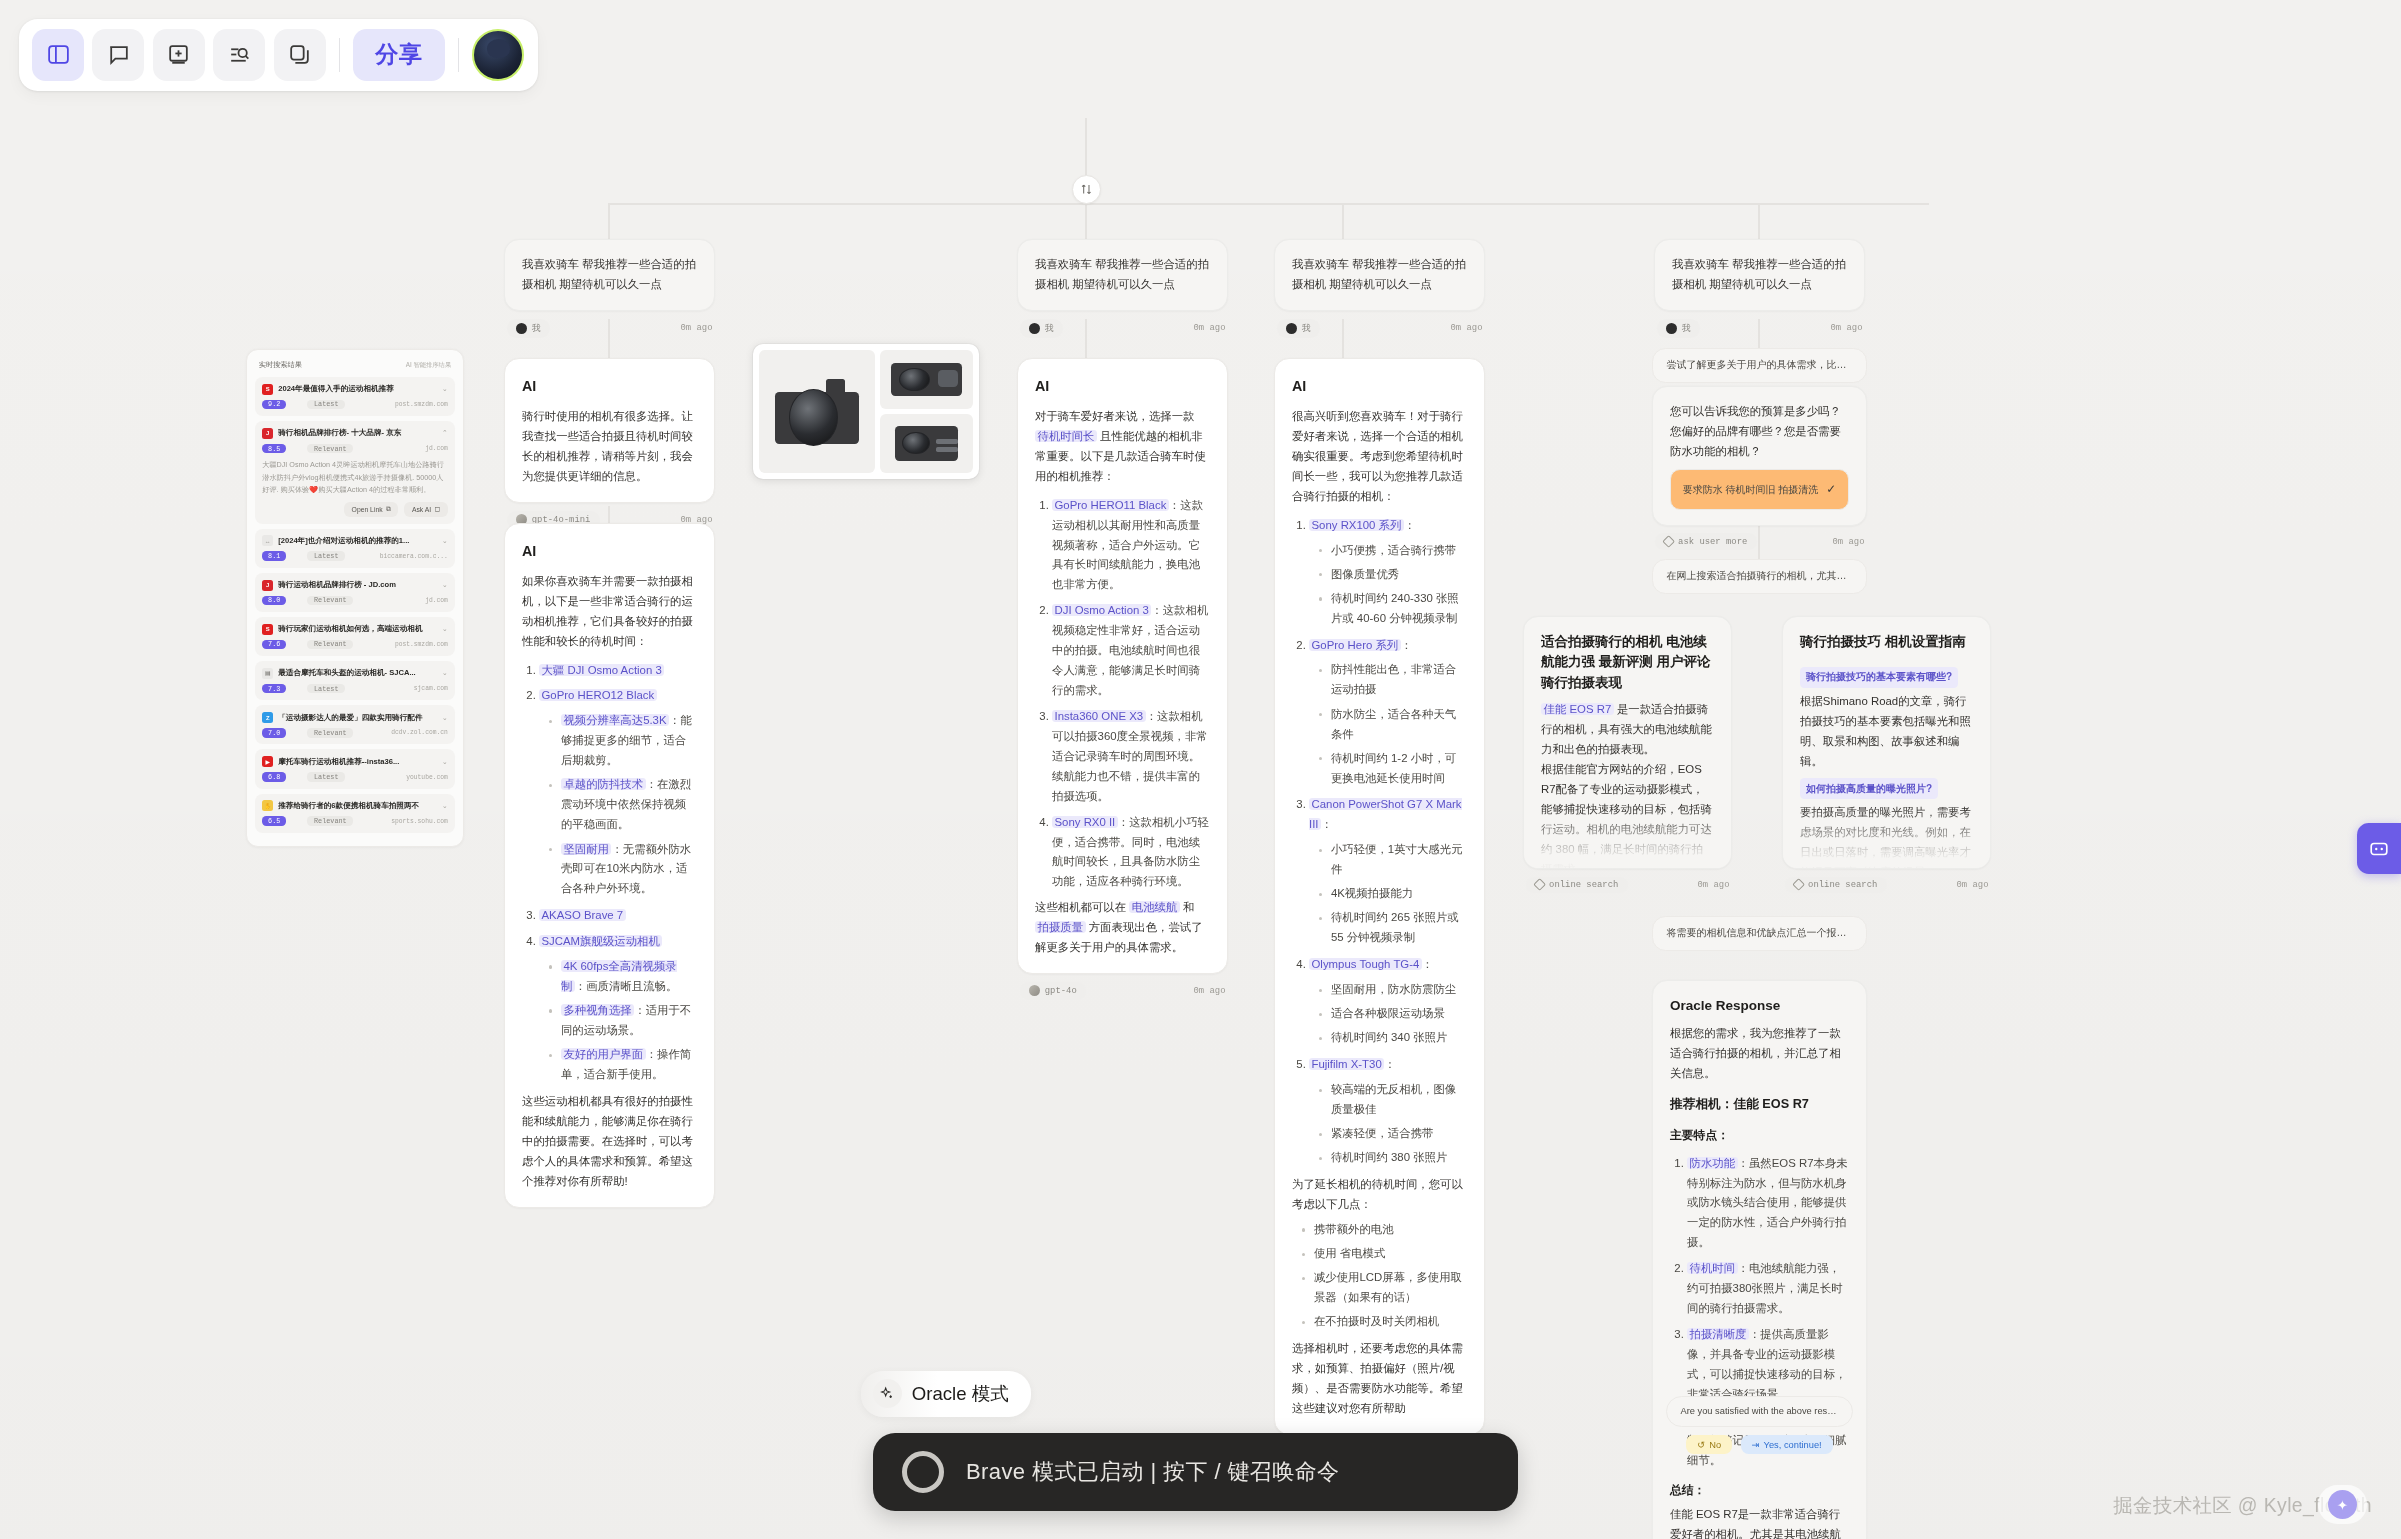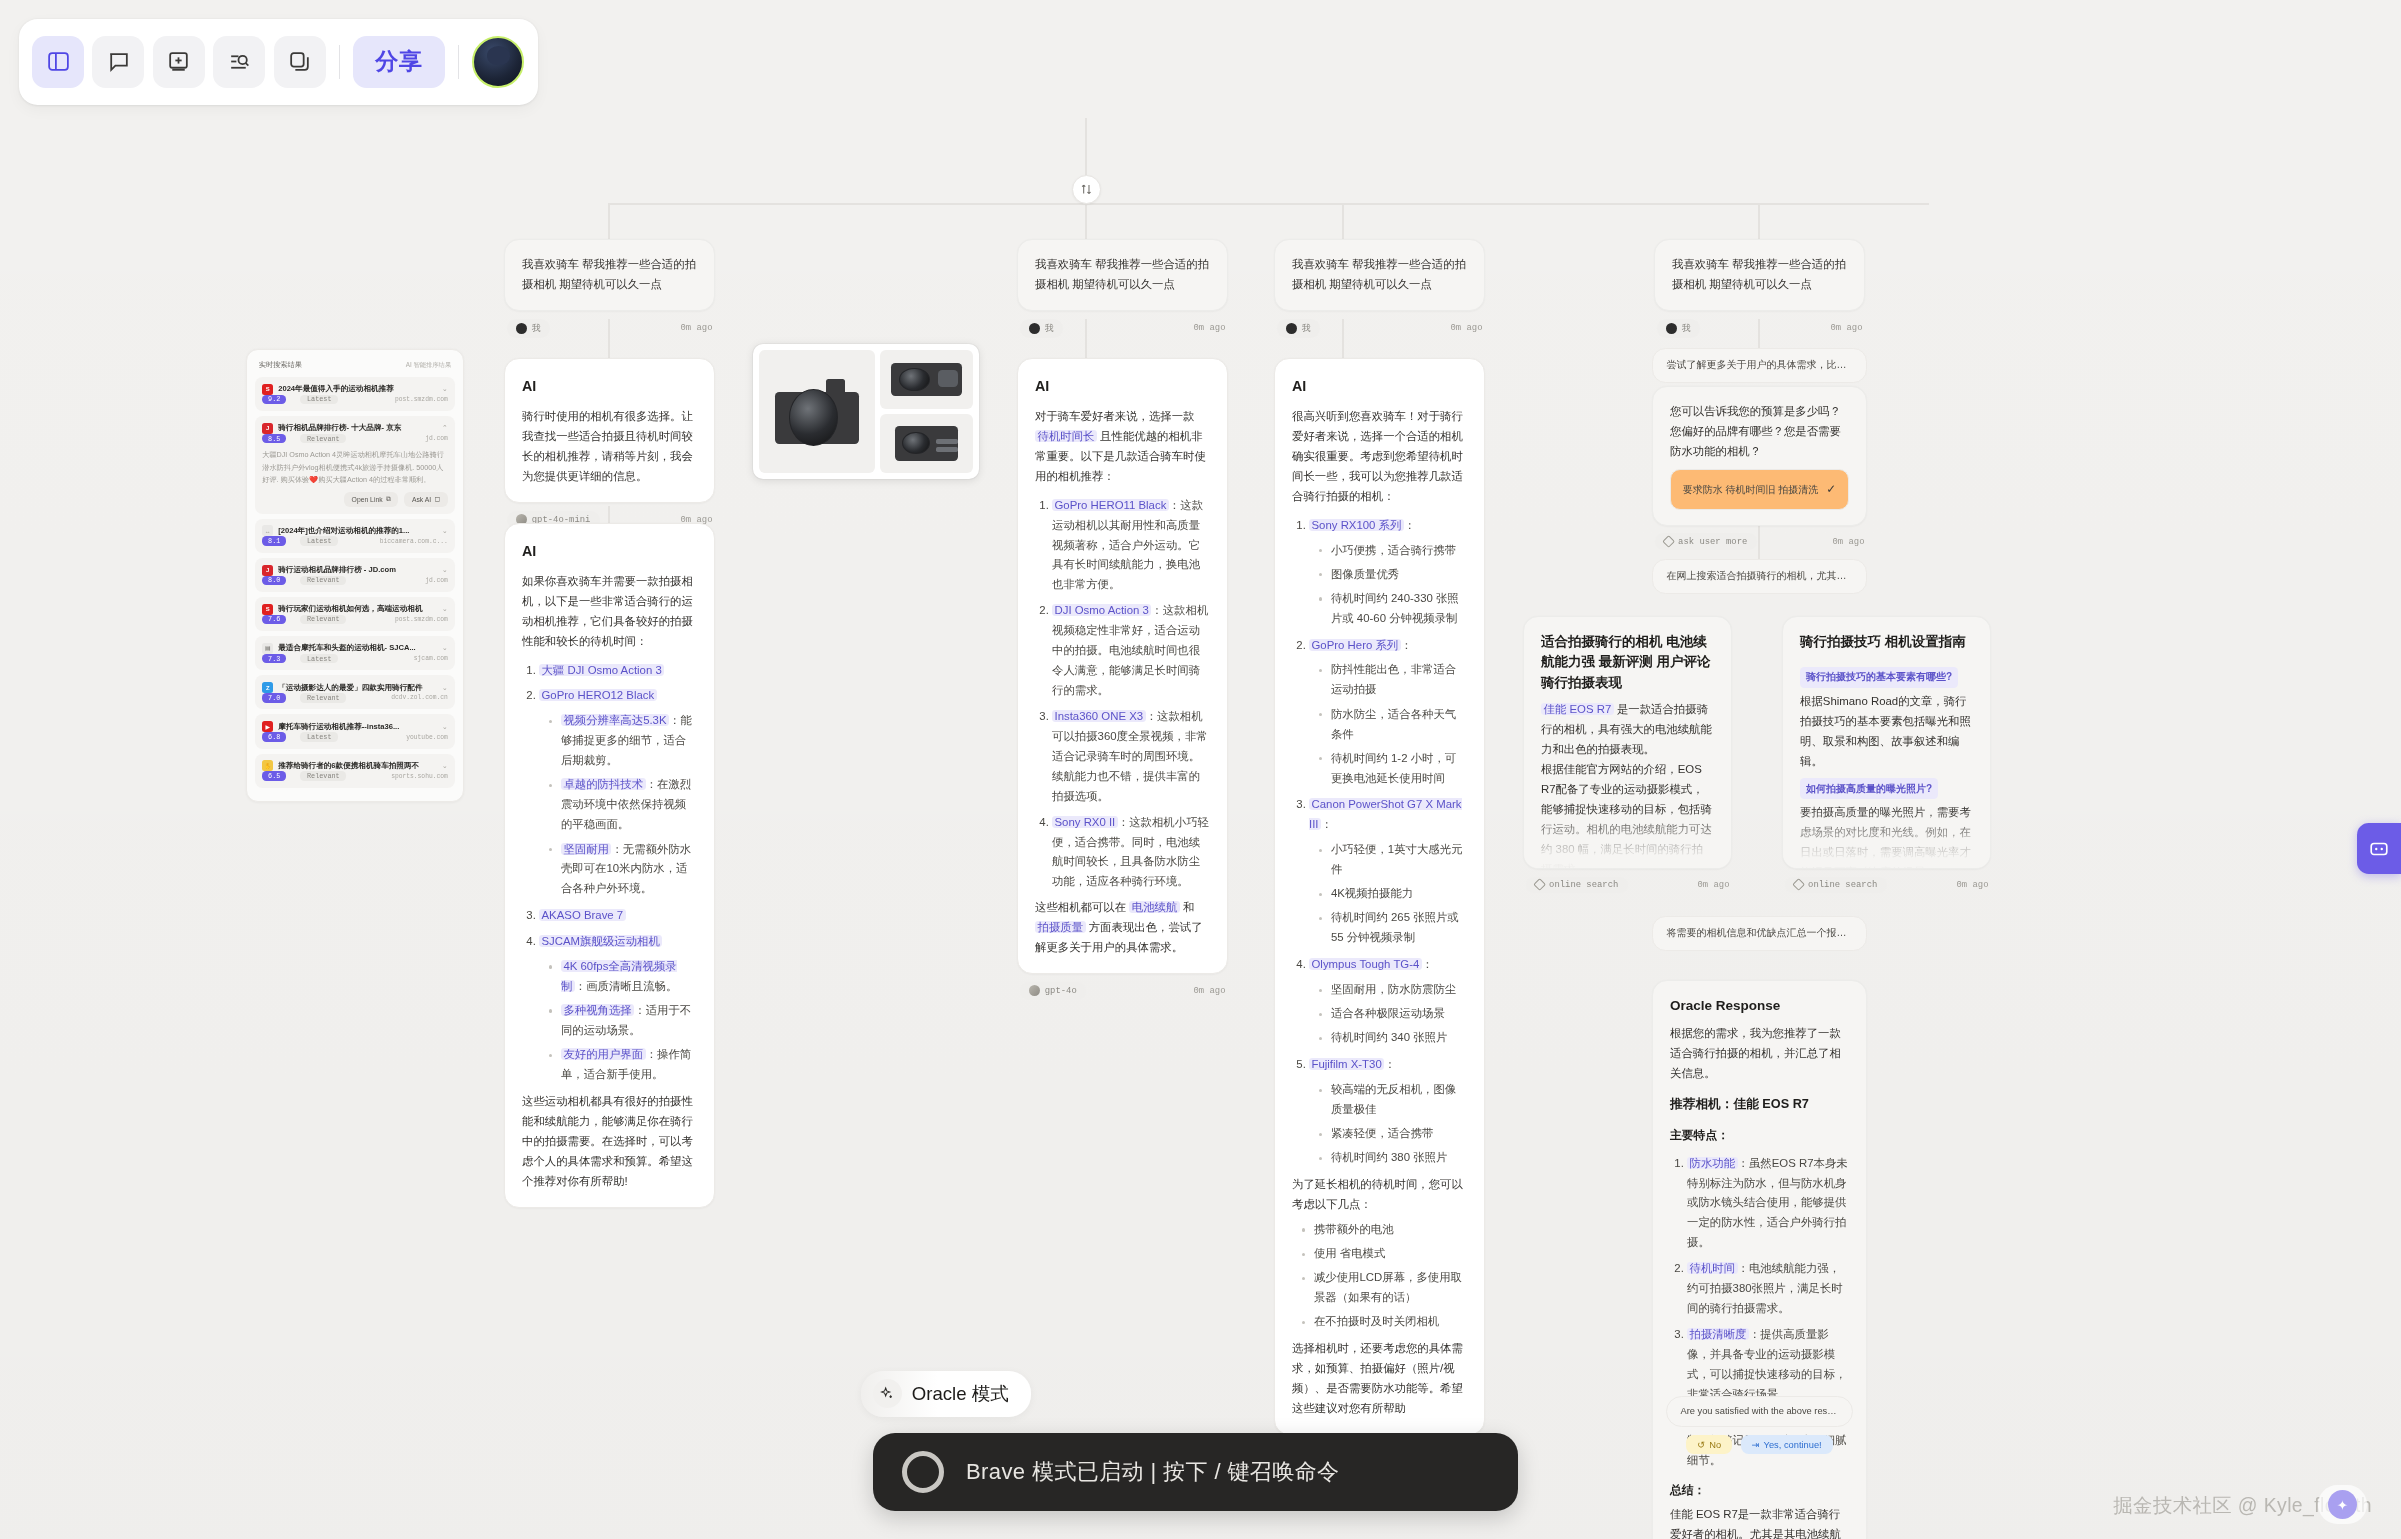--- a/index.html
+++ b/index.html
@@ -15,7 +15,7 @@
   
   .toolbar {
     position: absolute; left: 18.6px; top: 18.6px;
-    height: 86px; display: flex; align-items: center; gap: 8.4px;
+    height: 72px; display: flex; align-items: center; gap: 8.4px;
     background: #ffffff; border-radius: 18.6px; padding: 0 13.5px;
     box-shadow: 0 0.8px 2.5px rgba(0,0,0,0.07), 0 5px 15px rgba(0,0,0,0.04);
   }

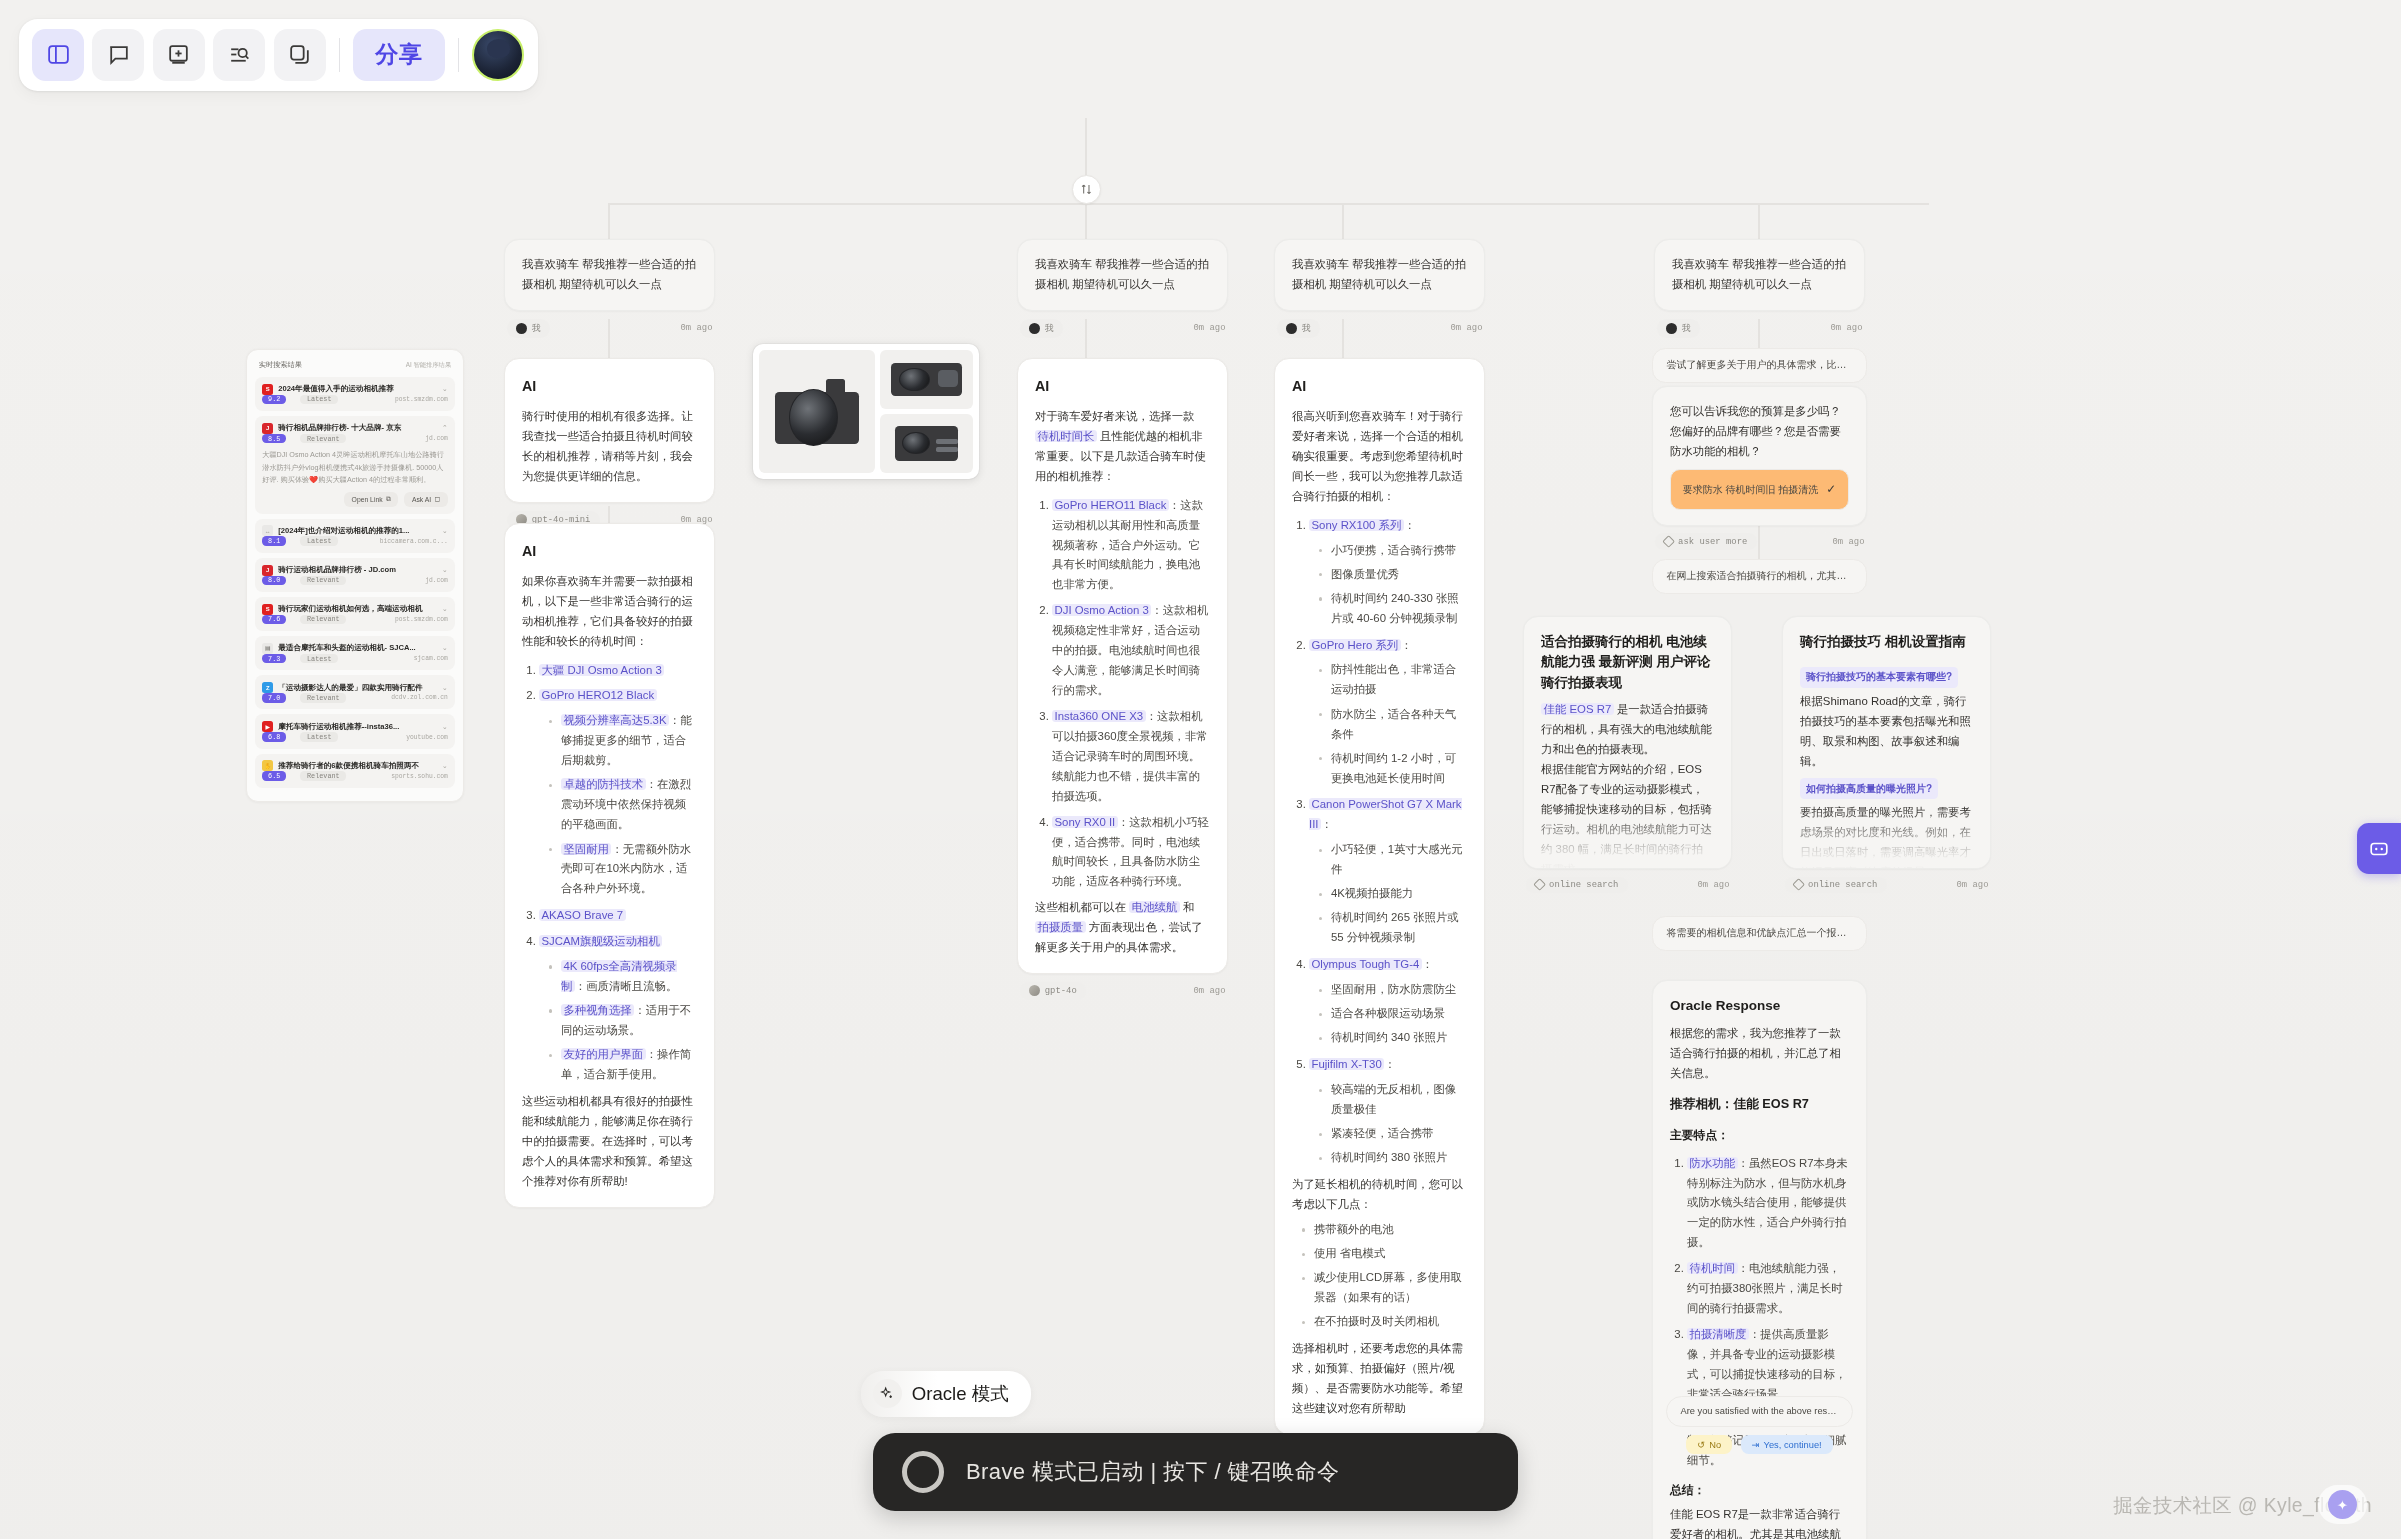--- a/index.html
+++ b/index.html
@@ -116,7 +116,7 @@
     white-space: nowrap; overflow: hidden; text-overflow: ellipsis;
   }
   .chev { color: #a6a49e; font-size: 6.8px; flex: none; }
-  .srmeta { display: flex; align-items: center; gap: 14px; }
+  .srmeta { display: flex; align-items: center; gap: 21px; margin-top: 5px; }
   .score {
     background: #6c5ce7; color: #fff; border-radius: 4.2px; padding: 0.8px 5.9px;
     font-family: "Liberation Mono", "DejaVu Sans Mono", monospace; font-size: 6.8px;

